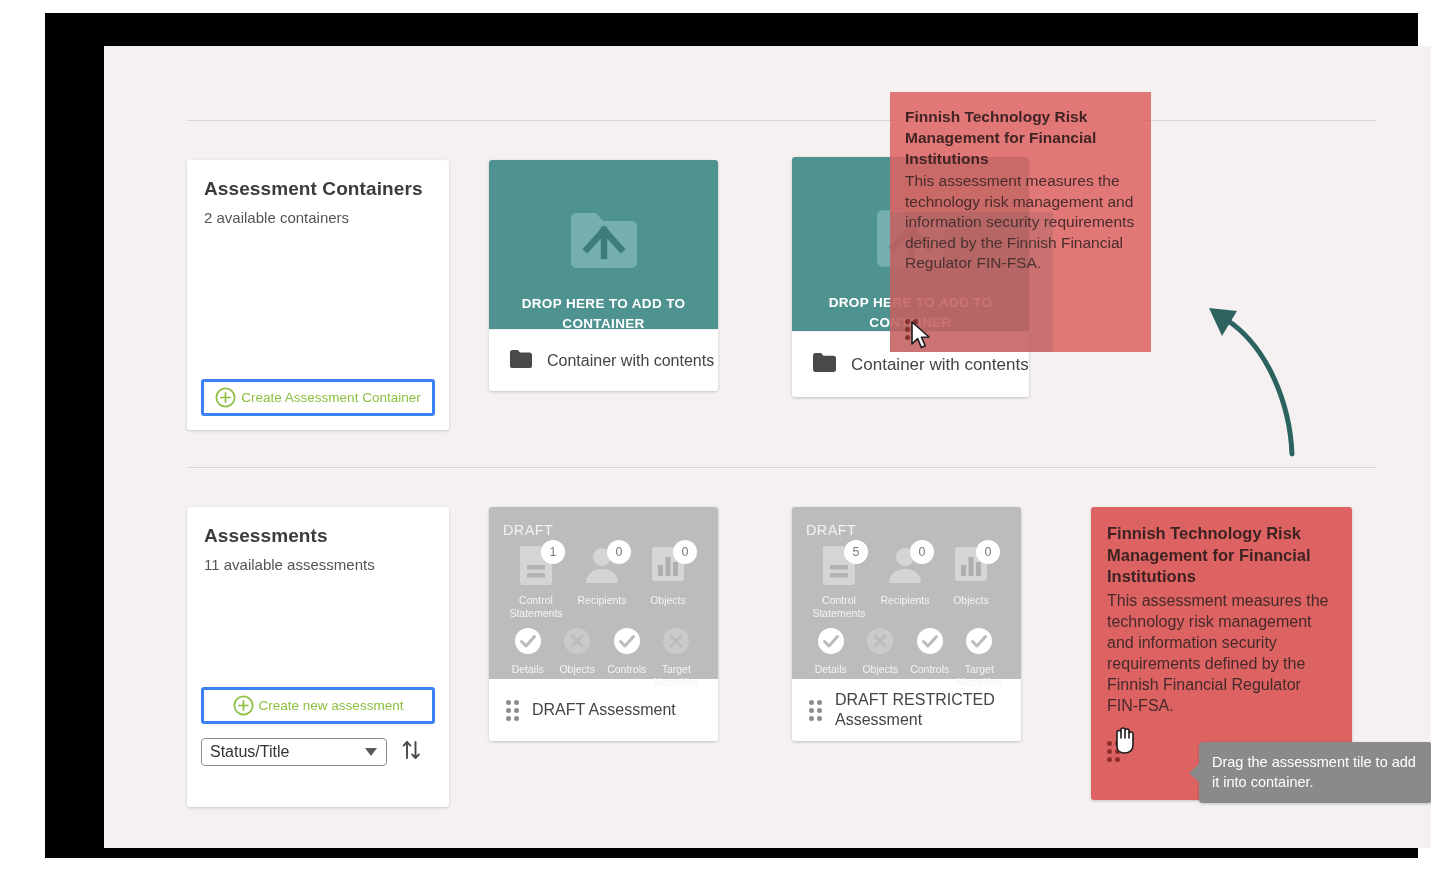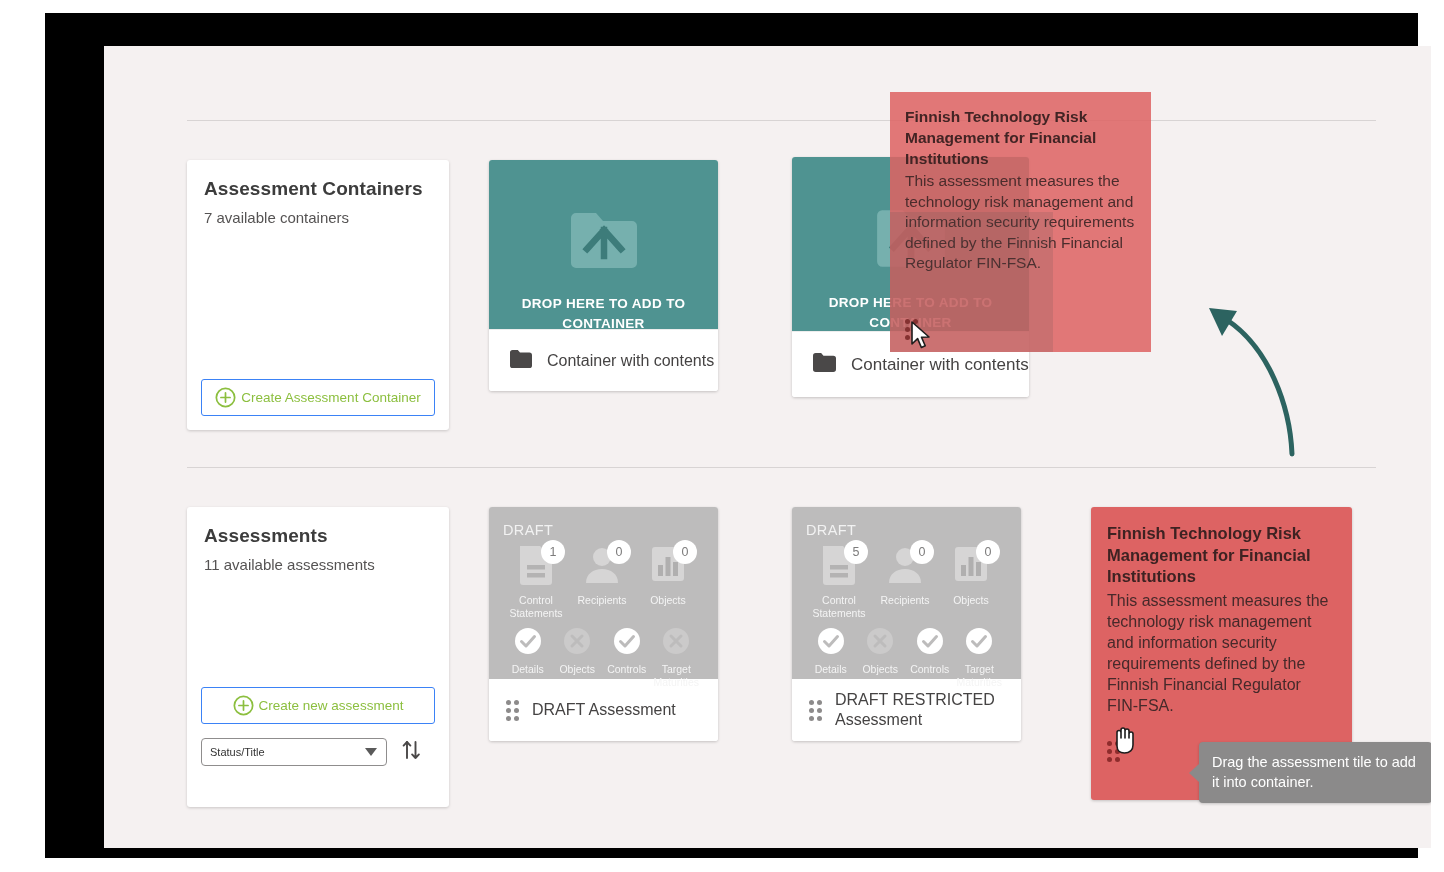--- a/index.html
+++ b/index.html
@@ -294,7 +294,7 @@
 
     <div class="info-panel" id="panel-containers">
       <div class="panel-title">Assessment Containers</div>
-      <div class="panel-sub">7 available containers</div>
+      <div class="panel-sub">2 available containers</div>
       <div class="green-btn" id="btn-create-container">
         <span>
           <svg class="plus-circ" viewBox="0 0 22 22">

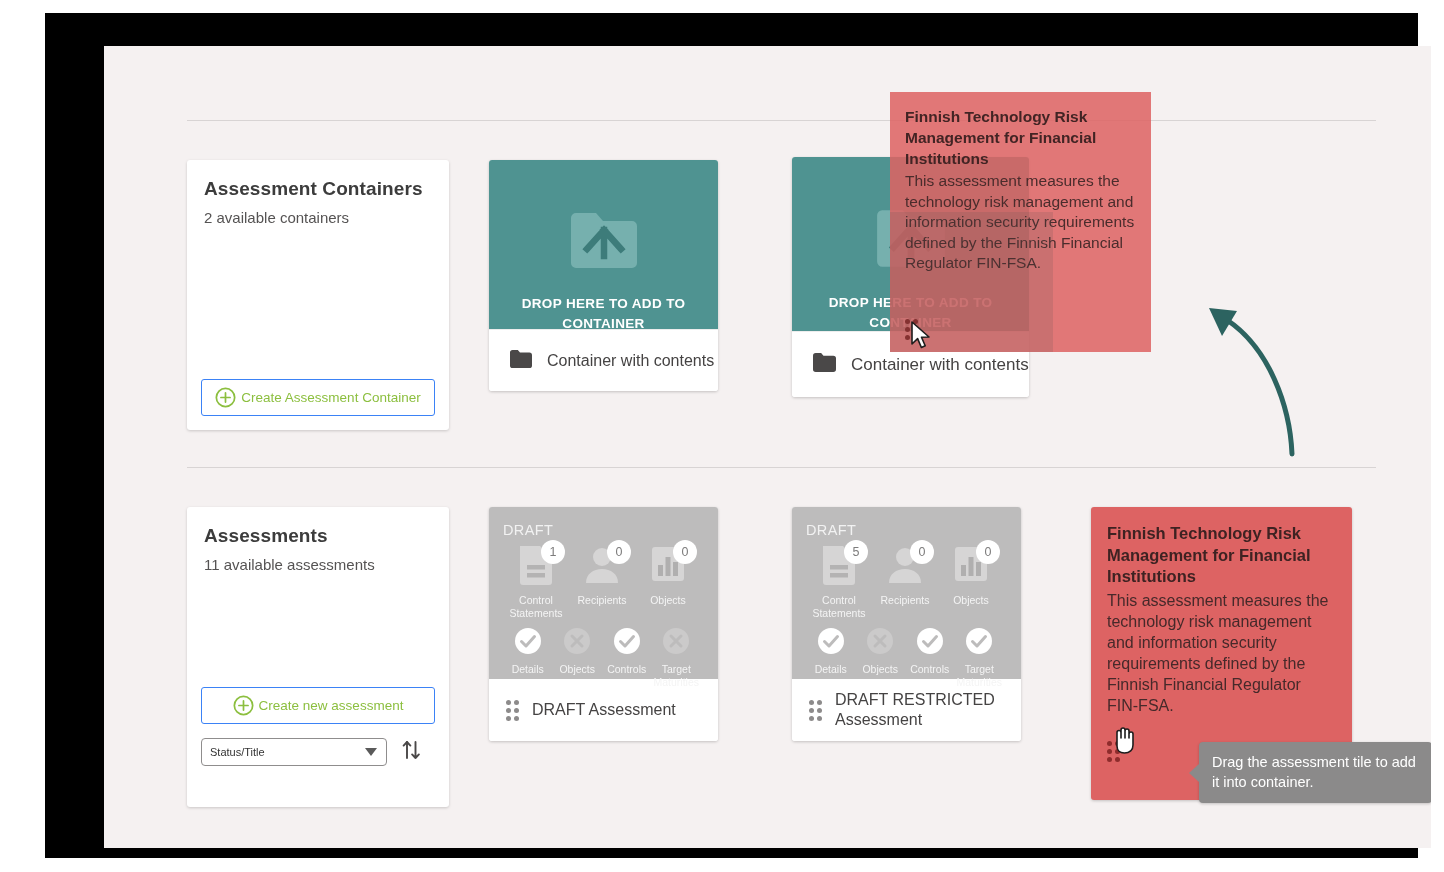--- a/index.html
+++ b/index.html
@@ -54,7 +54,7 @@
   .green-btn {
     position: absolute;
     left: 14px; width: 234px; height: 37px;
-    border: 1px solid #3b82f6;
+    border: 3px solid #3b82f6;
     border-radius: 3px;
     background: #ffffff;
     display: flex; align-items: center; justify-content: center;

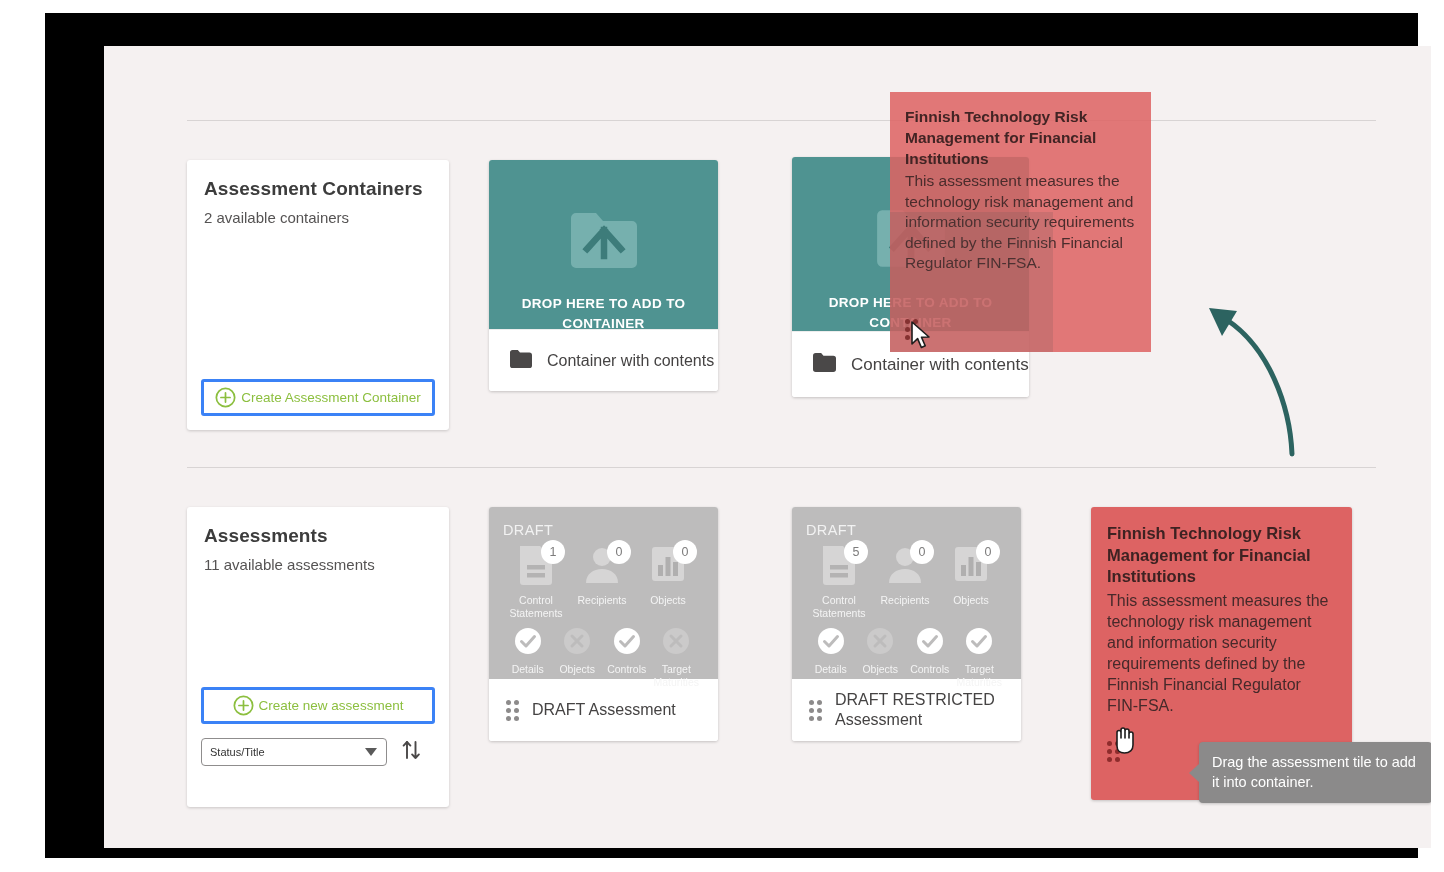--- a/index.html
+++ b/index.html
@@ -85,7 +85,7 @@
     background: #fff;
     display: flex; align-items: center;
     padding: 0 8px;
-    font-size: 11px; color: #333;
+    font-size: 16px; color: #333;
     position: relative;
     cursor: pointer;
   }

